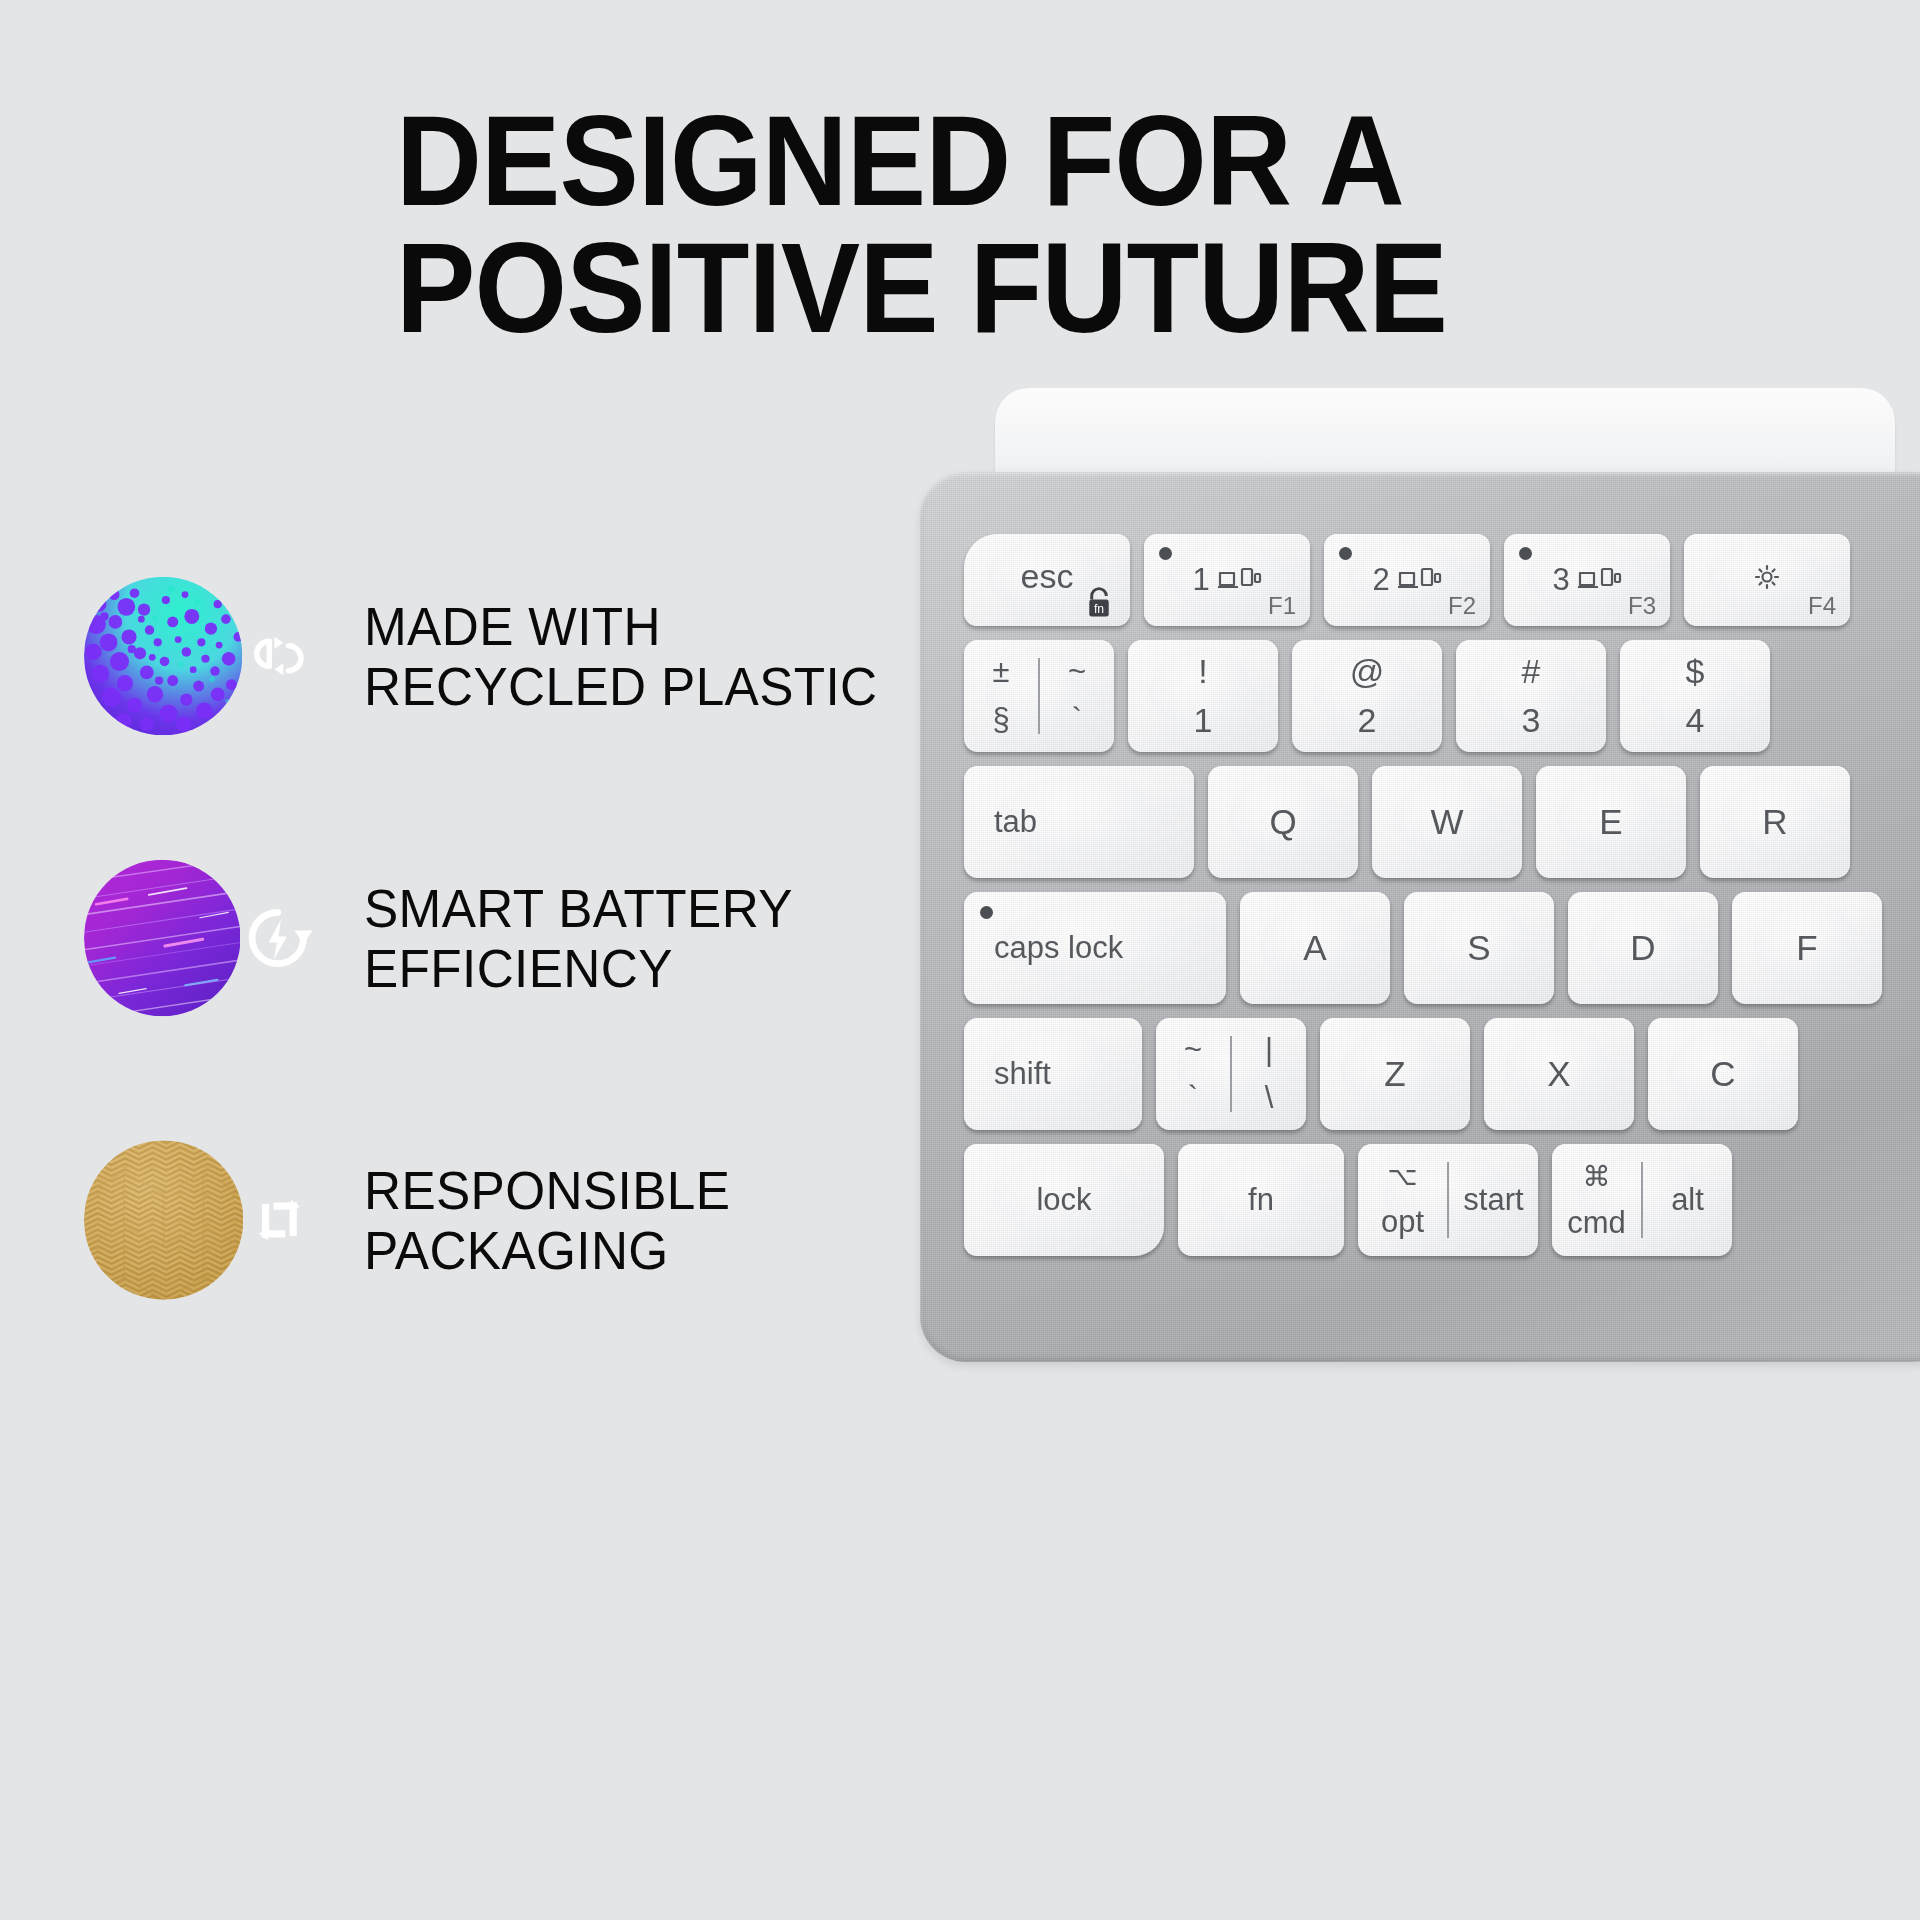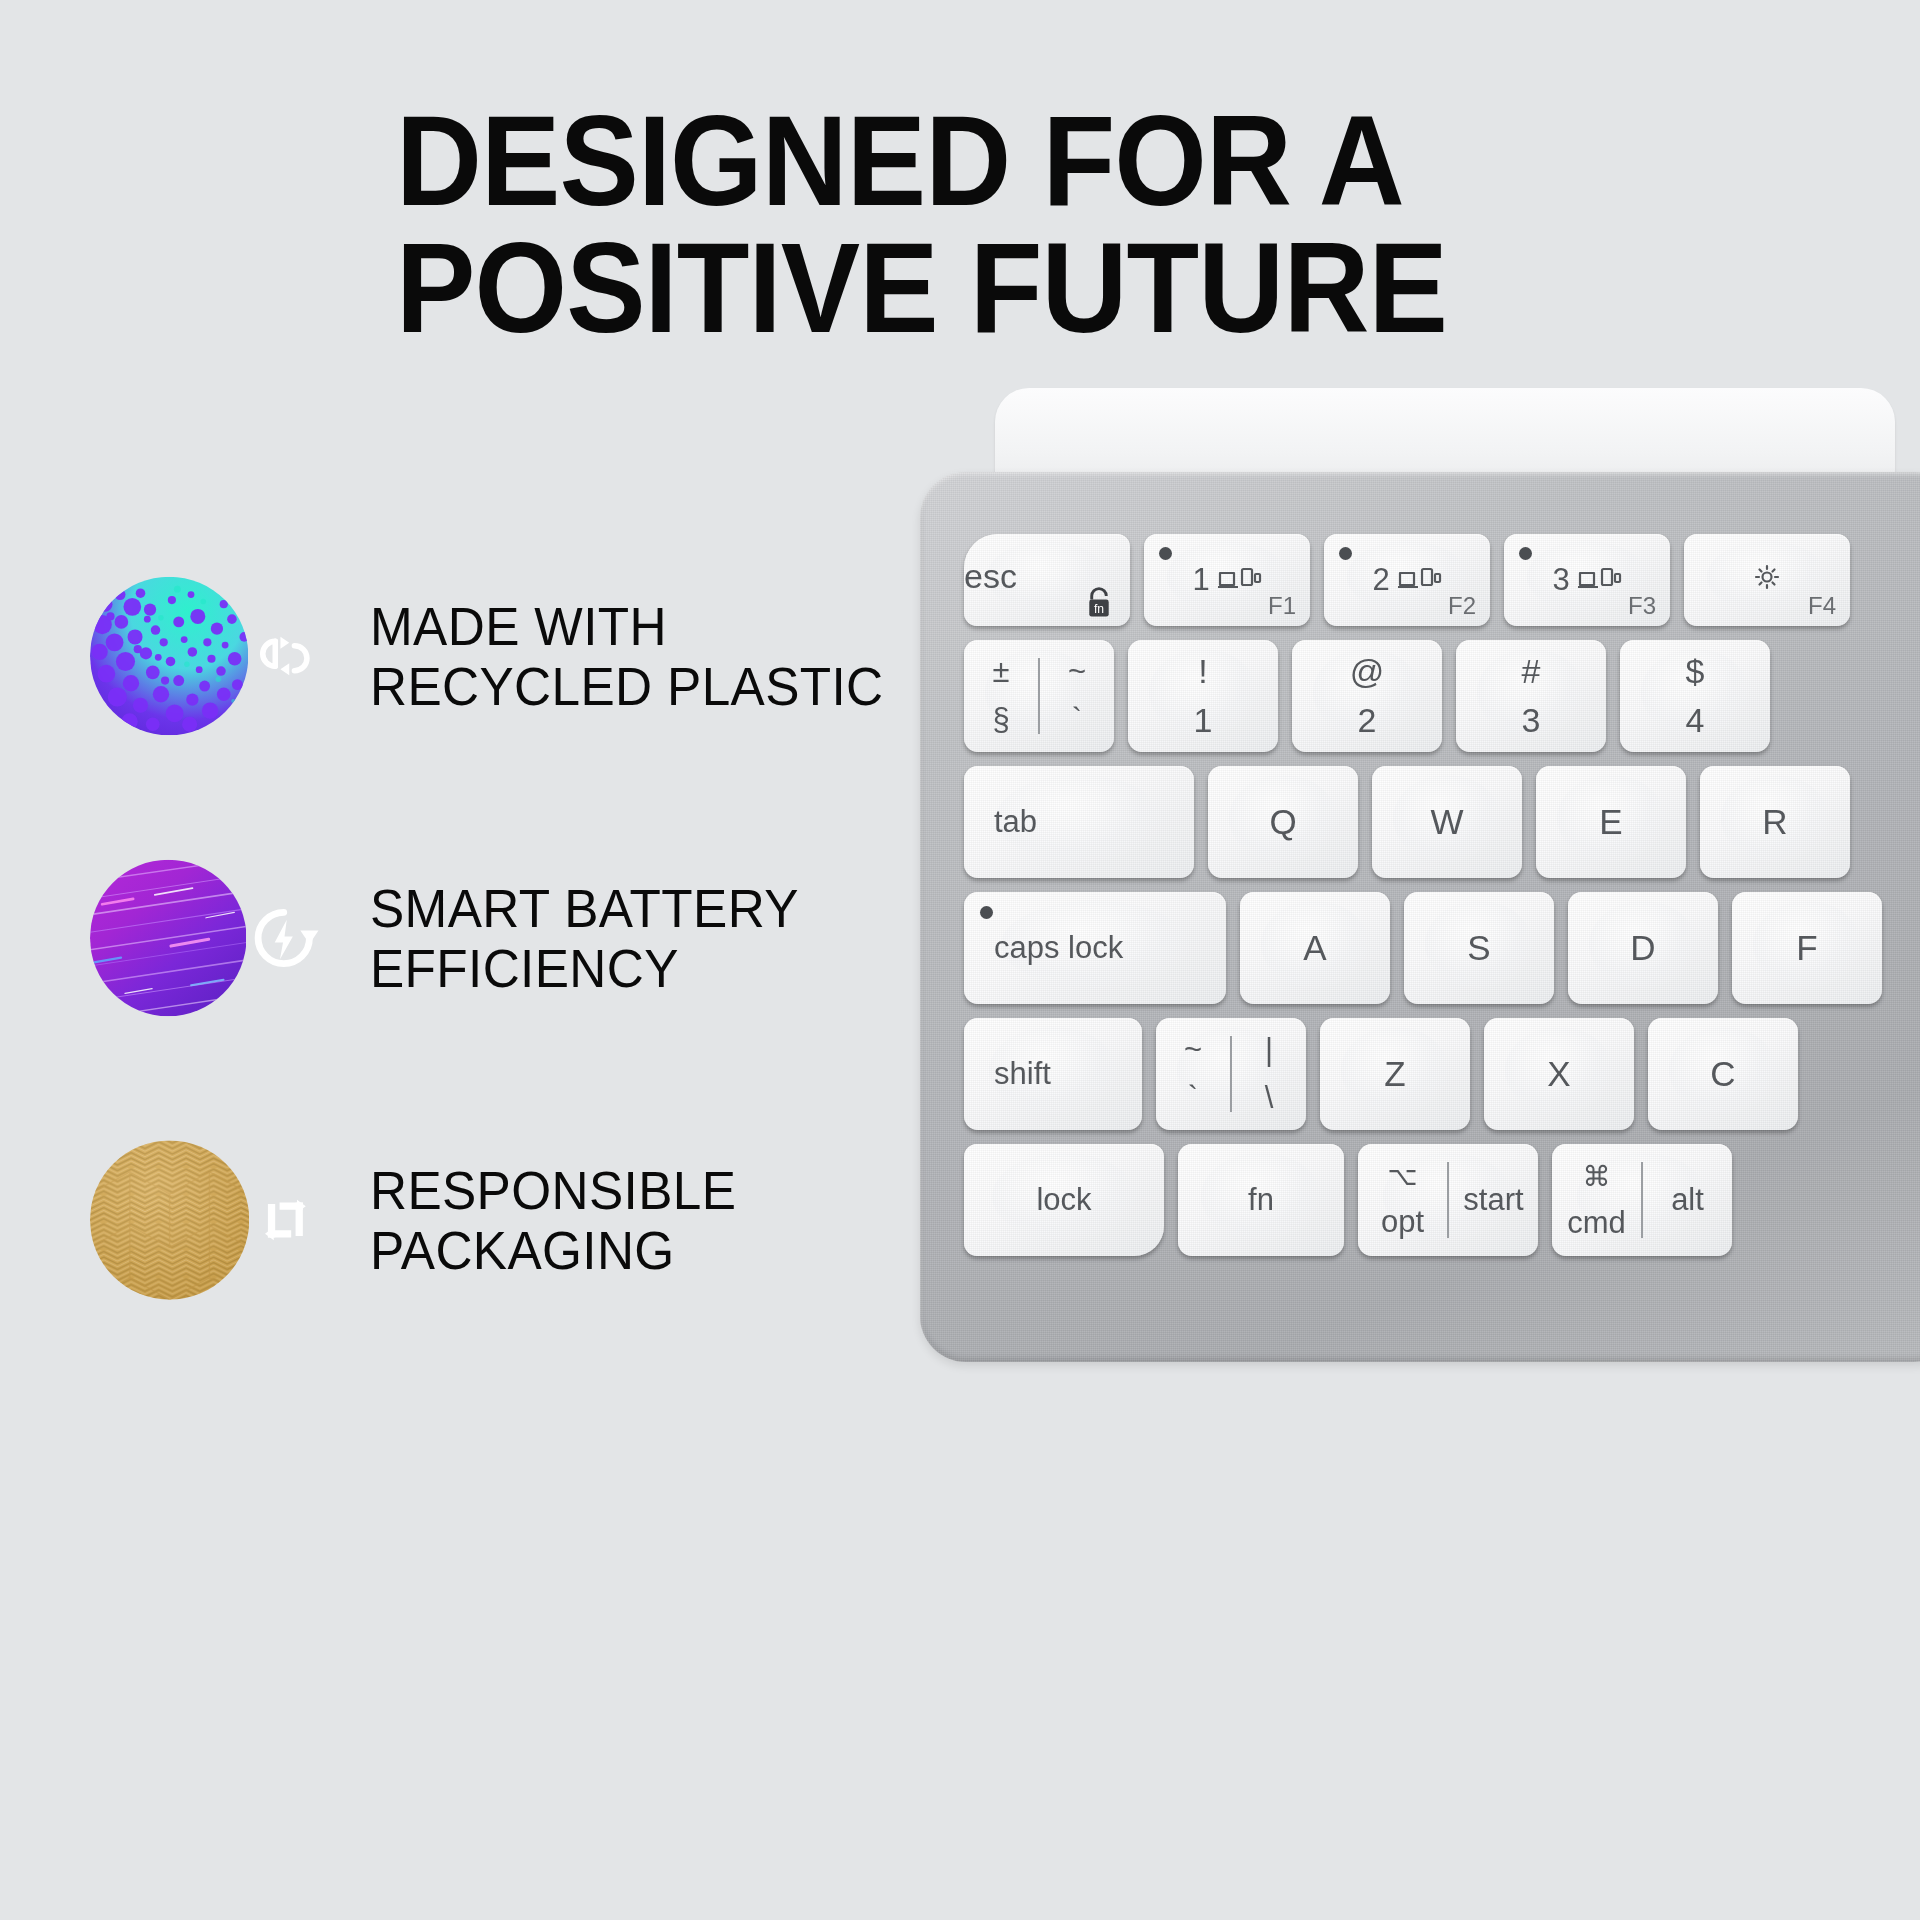--- a/index.html
+++ b/index.html
@@ -165,7 +165,7 @@
 
   .esckey .esc-t {
     position:absolute; left:0; right:0; top:23px;
-    text-align:left; font-size:34px; color:#55585c; z-index:3;
+    text-align:center; font-size:34px; color:#55585c; z-index:3;
   }
   .esckey .esc-lock { position:absolute; right:16px; bottom:7px; z-index:4; }
 

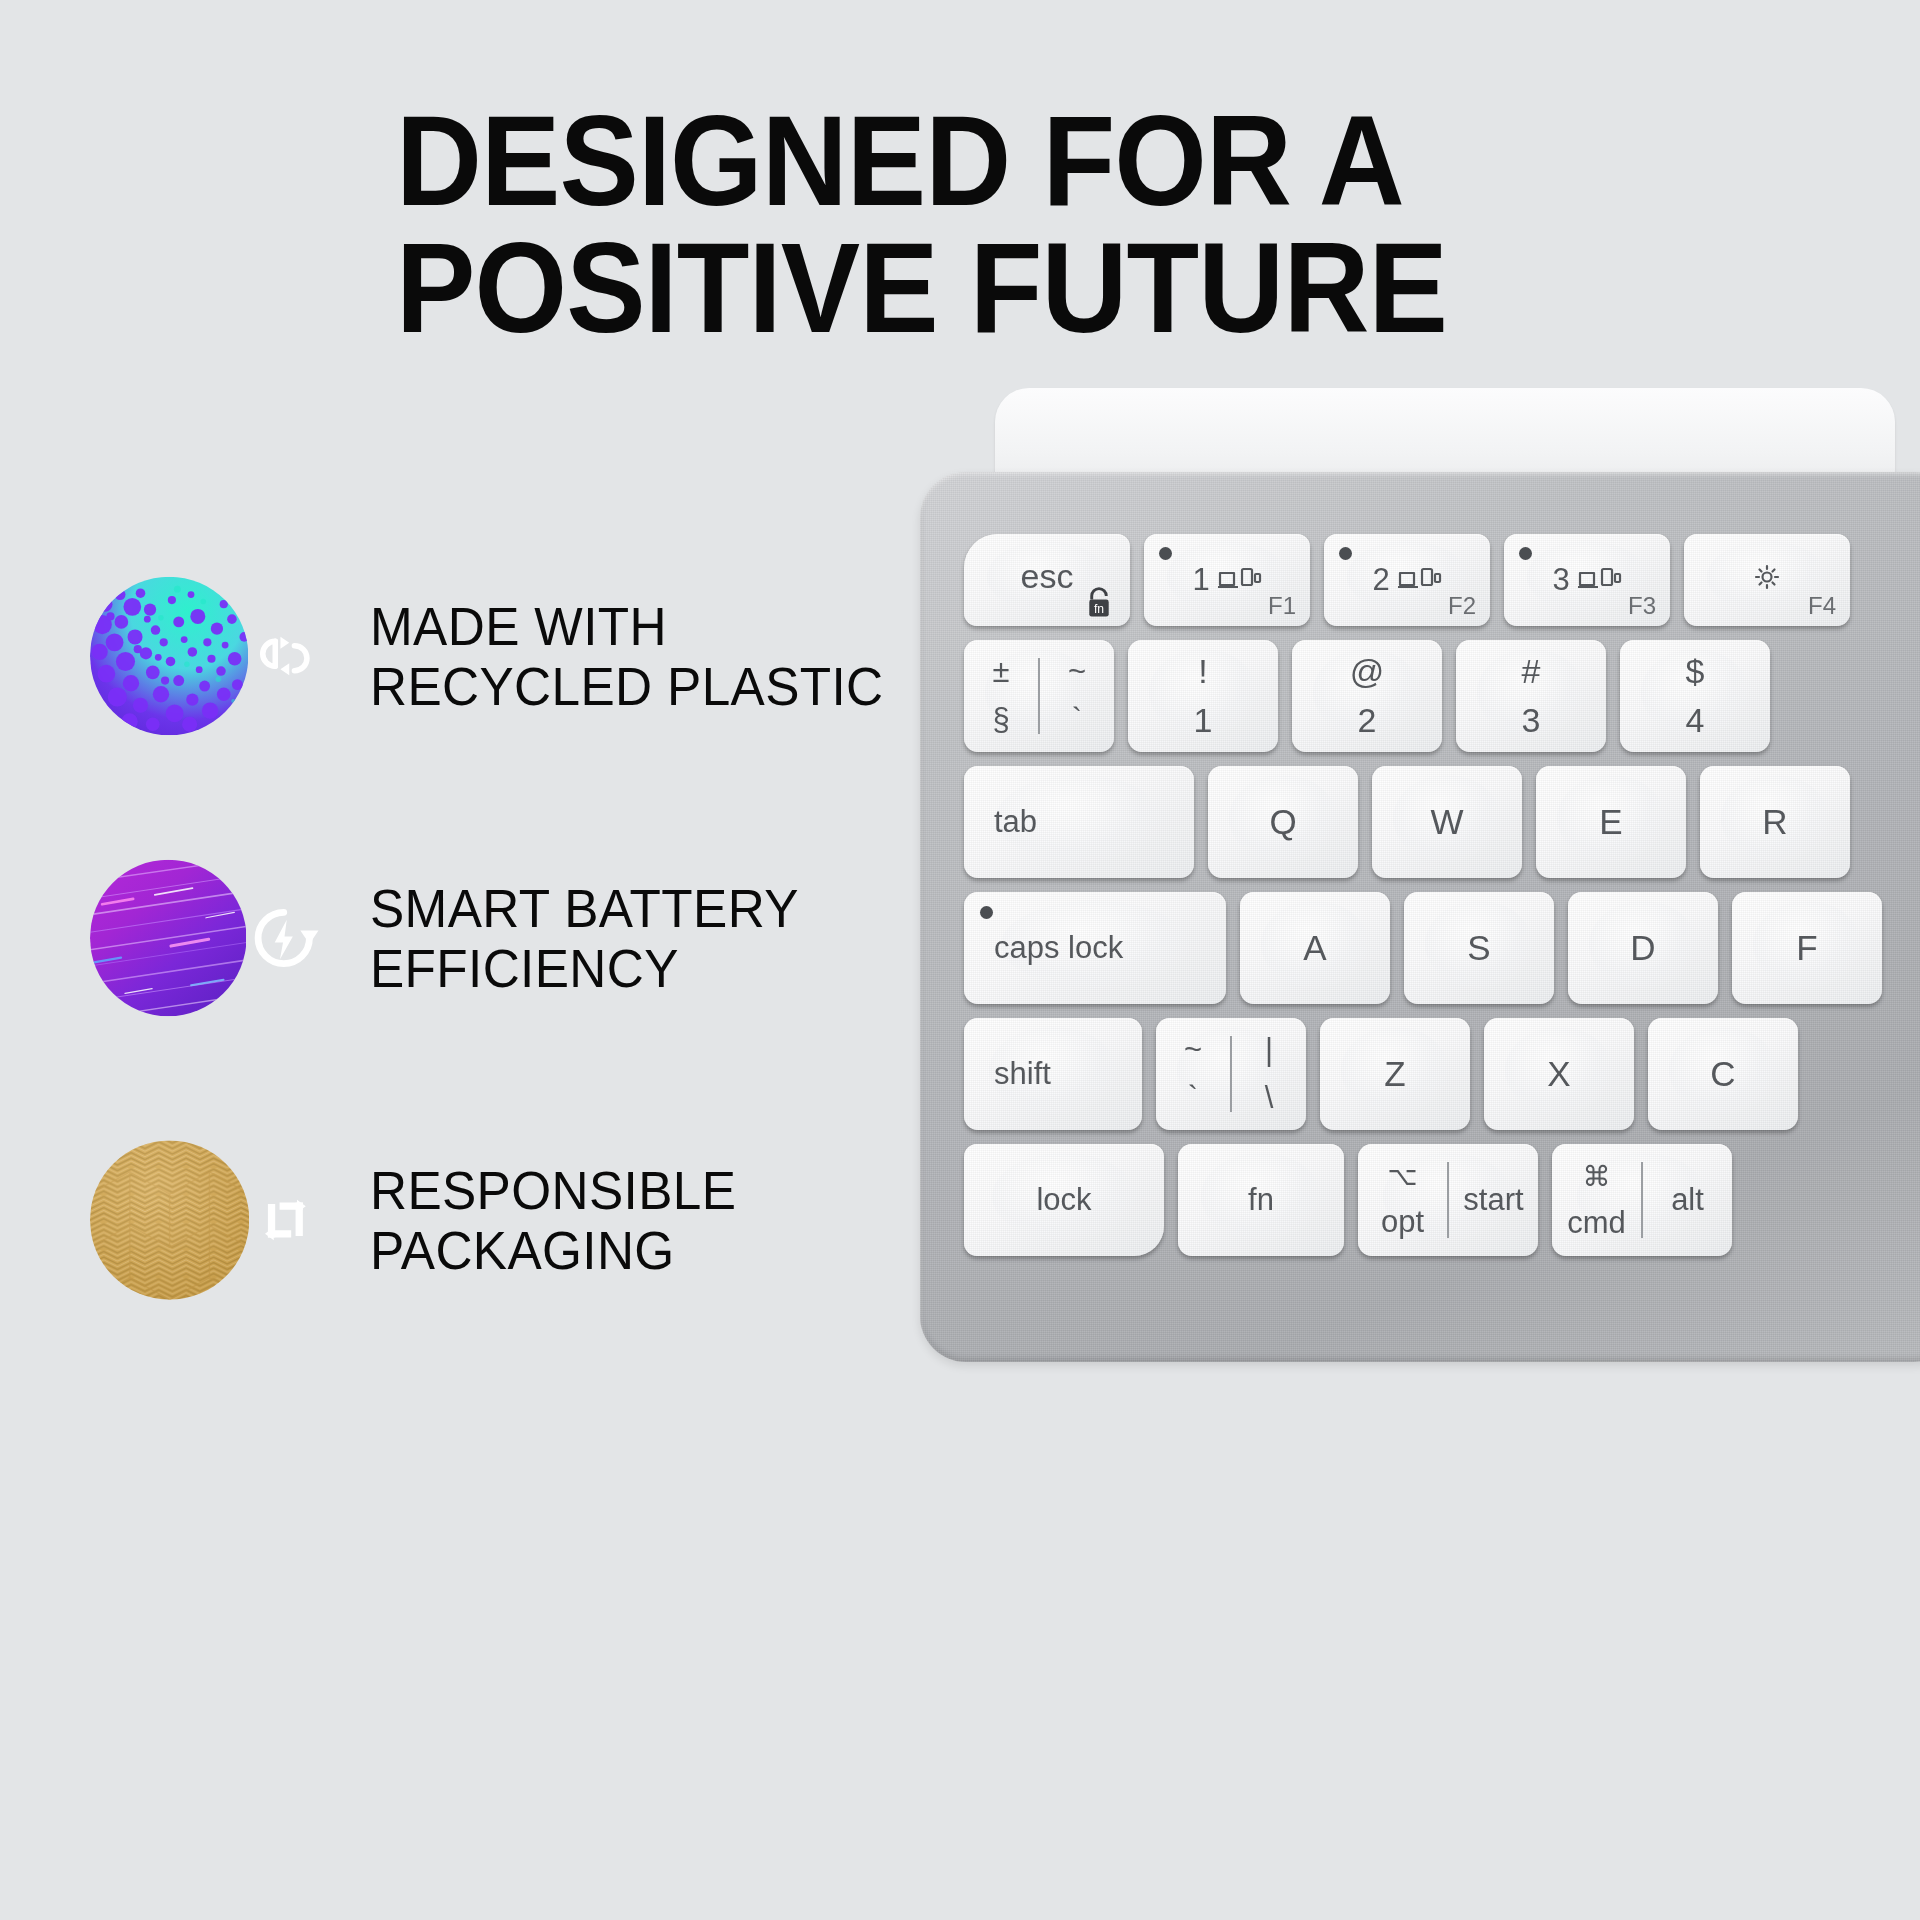--- a/index.html
+++ b/index.html
@@ -34,7 +34,7 @@
   
   #features {
     position:absolute;
-    left:90px; top:515px;
+    left:84px; top:515px;
     width:830px;
   }
   .feature-row {

